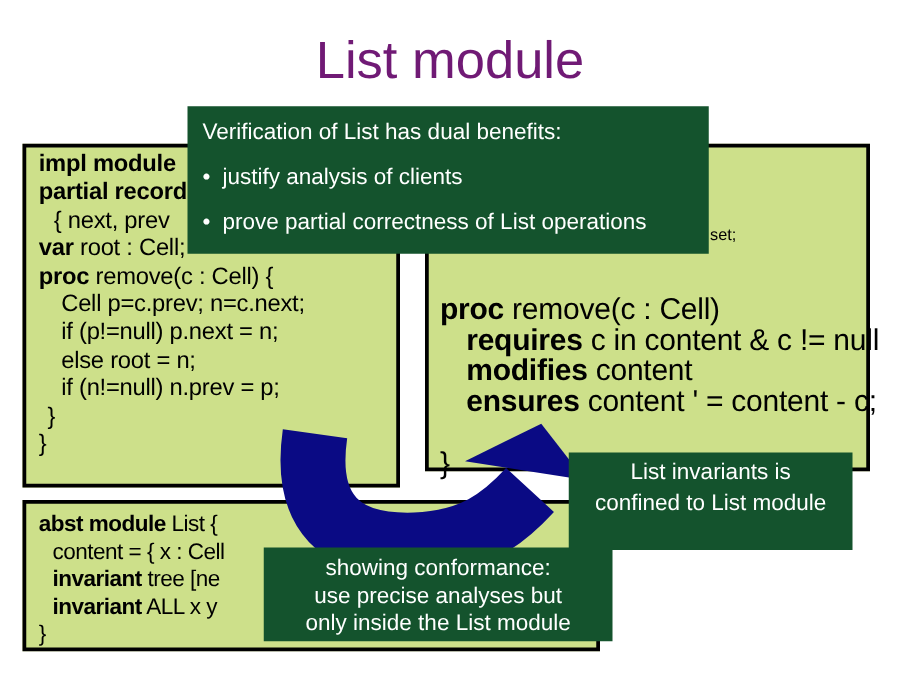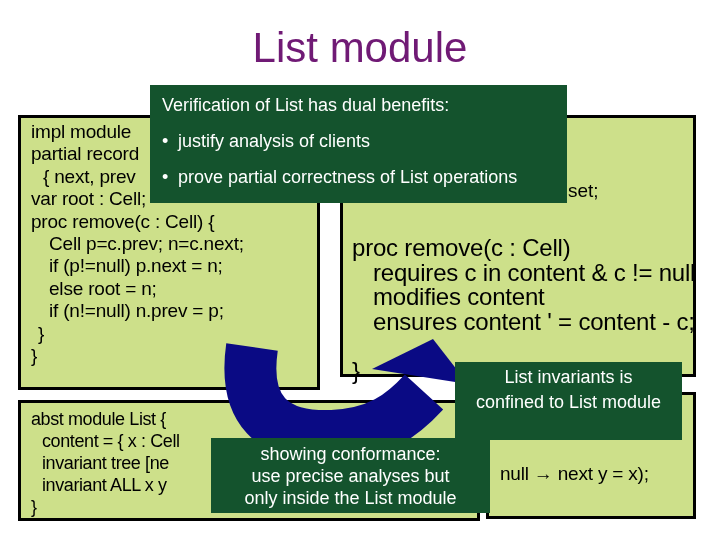--- a/index.html
+++ b/index.html
@@ -25,7 +25,7 @@
   #boxB .cl{line-height:24.5px;white-space:pre;}
   #boxC .code{padding-top:5px;font-size:18px;letter-spacing:-0.4px;}
   #boxC .cl{line-height:22px;white-space:pre;}
-  .kw{font-weight:normal;margin-top:40px;}
+  .kw{font-weight:bold;margin-top:40px;}
   .frag{position:absolute;color:#000;white-space:pre;}
   #setFrag{left:225px;top:62px;font-size:19px;}
   #nullFrag{left:11px;top:68px;font-size:19px;letter-spacing:-0.2px;}

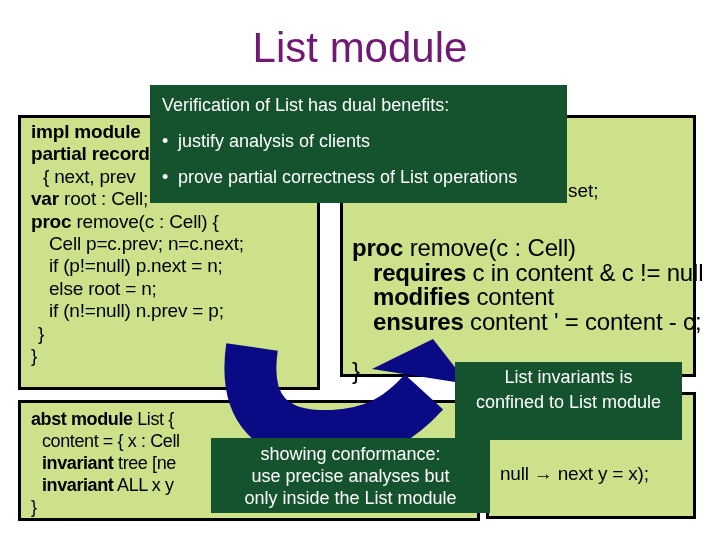--- a/index.html
+++ b/index.html
@@ -27,7 +27,7 @@
   #boxC .cl{line-height:22px;white-space:pre;}
   .kw{font-weight:bold;margin-top:40px;}
   .frag{position:absolute;color:#000;white-space:pre;}
-  #setFrag{left:225px;top:62px;font-size:19px;}
+  #setFrag{left:225px;top:62px;font-size:13px;}
   #nullFrag{left:11px;top:68px;font-size:19px;letter-spacing:-0.2px;}
   .arrow-layer{position:absolute;left:0;top:0;z-index:2;pointer-events:none;}
   .callout{

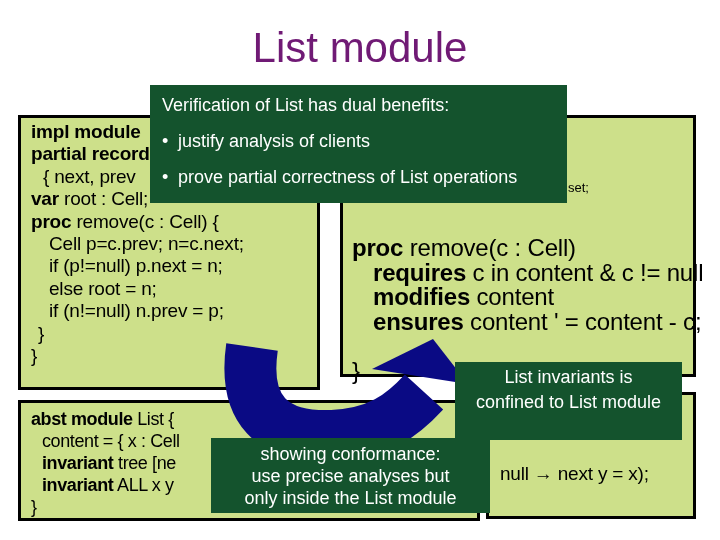--- a/index.html
+++ b/index.html
@@ -89,9 +89,6 @@
       </div>
   </div>
 
-  <div class="gbox" id="boxD">
-    <span class="frag" id="nullFrag">null → next y = x);</span>
-  </div>
 
   <svg class="arrow-layer" width="720" height="540" viewBox="0 0 720 540">
     <path d="M 252 347 C 243 410 272 438 332 436 C 378 434 402 416 424 392" stroke="#0a0a84" stroke-width="52" fill="none" stroke-linecap="butt"></path>

